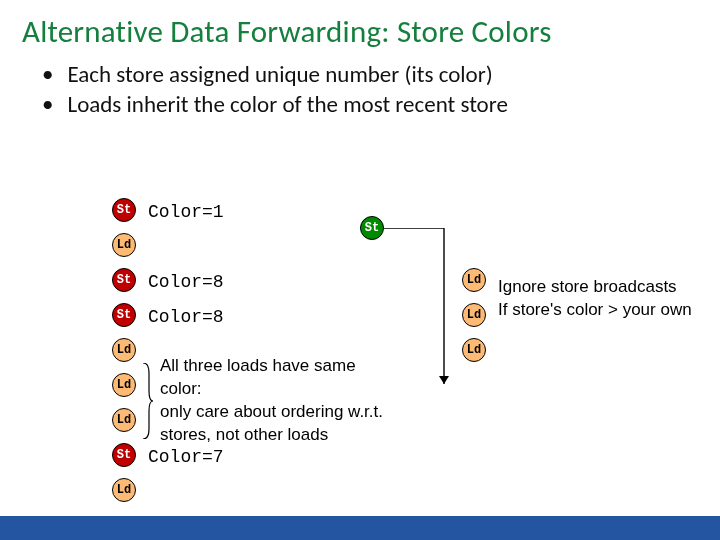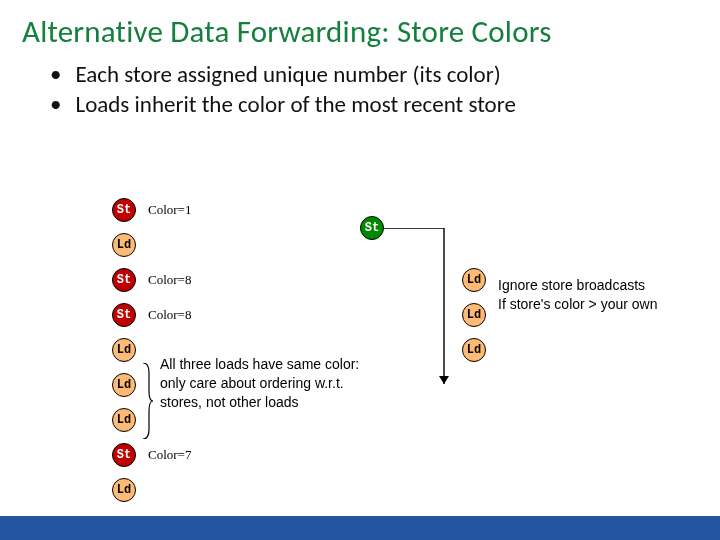--- a/index.html
+++ b/index.html
@@ -23,7 +23,7 @@
     font-size: 23px;
     color: #111;
   }
-  .bullet { margin: 2px 8px; }
+  .bullet { margin: 2px 0; }
   .bullet::before {
     content: "•";
     margin-right: 14px;

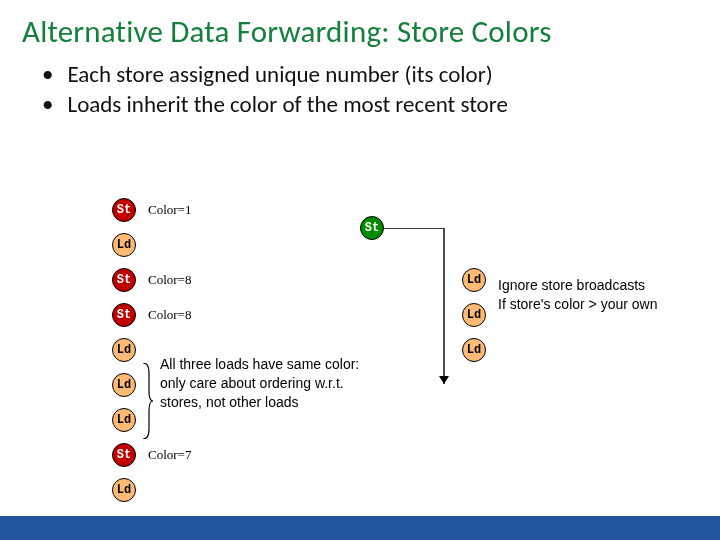--- a/index.html
+++ b/index.html
@@ -49,8 +49,8 @@
   .ld { background: #fdba74; color: #000; }
   .label {
     position: absolute;
-    font-size: 13px;
-    font-family: Liberation Serif, serif;
+    font-size: 18px;
+    font-family: Liberation Mono, monospace;
     color: #000;
   }
   .note {

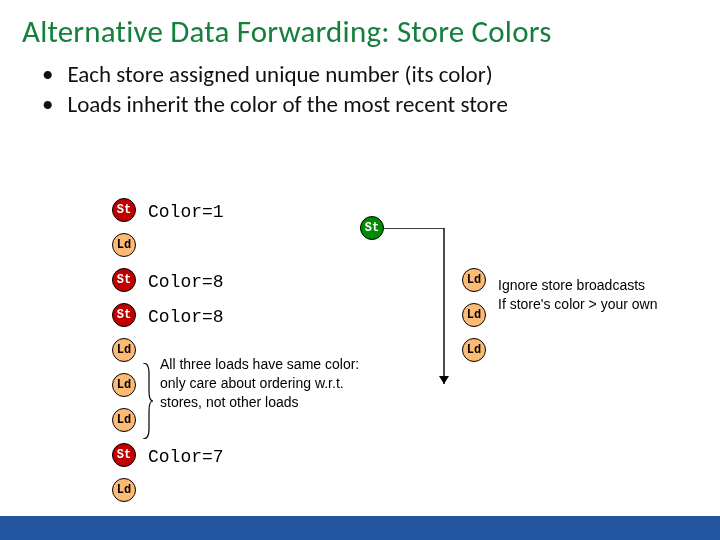--- a/index.html
+++ b/index.html
@@ -55,7 +55,7 @@
   }
   .note {
     position: absolute;
-    font-size: 14px;
+    font-size: 17px;
     font-family: Arial, sans-serif;
     line-height: 1.35;
     color: #000;

